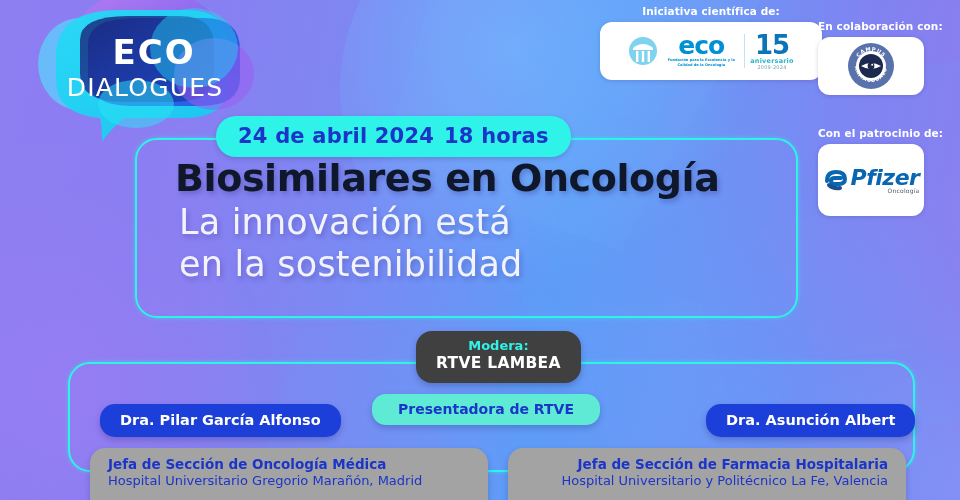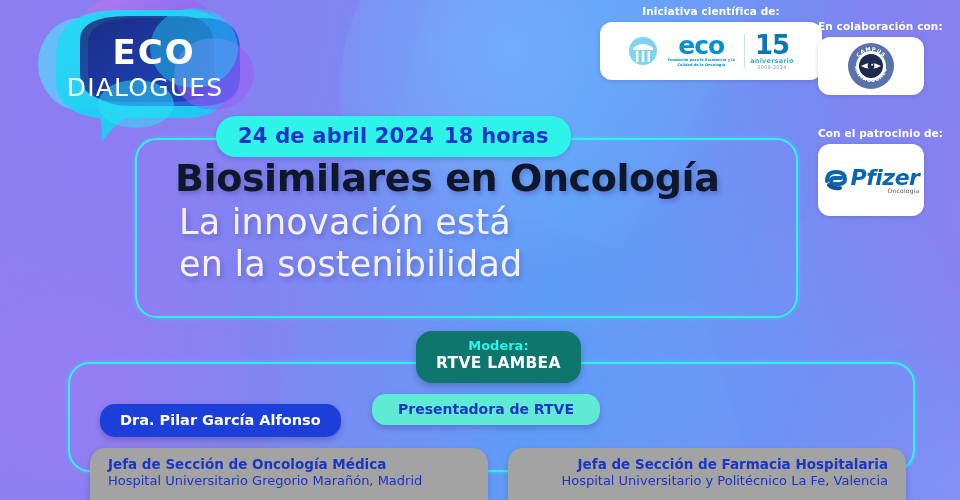--- a/index.html
+++ b/index.html
@@ -132,7 +132,7 @@
   
   .mod-pill{
     position:absolute;left:416px;top:331px;
-    background:#0f766e;border-radius:16px;
+    background:#404040;border-radius:16px;
     padding:7px 20px 9px;text-align:center;
     box-shadow:0 3px 6px rgba(25,20,80,.25);
   }

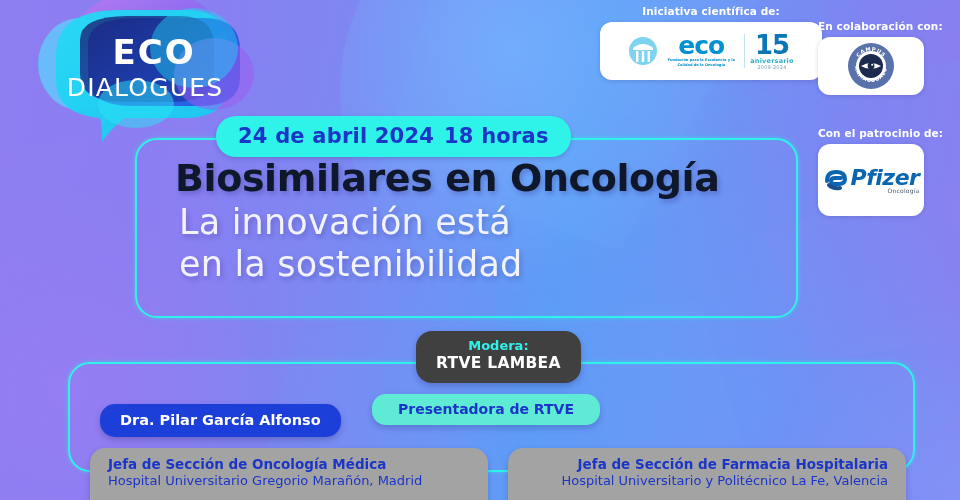--- a/index.html
+++ b/index.html
@@ -313,6 +313,7 @@
     <div class="sp-org">Hospital Universitario Gregorio Marañón, Madrid</div>
   </div>
 
+  <div class="sp-name sp-name-r">Dra. Asunción Albert</div>
   <div class="sp-card sp-card-r">
     <div class="sp-role">Jefa de Sección de Farmacia Hospitalaria</div>
     <div class="sp-org">Hospital Universitario y Politécnico La Fe, Valencia</div>

